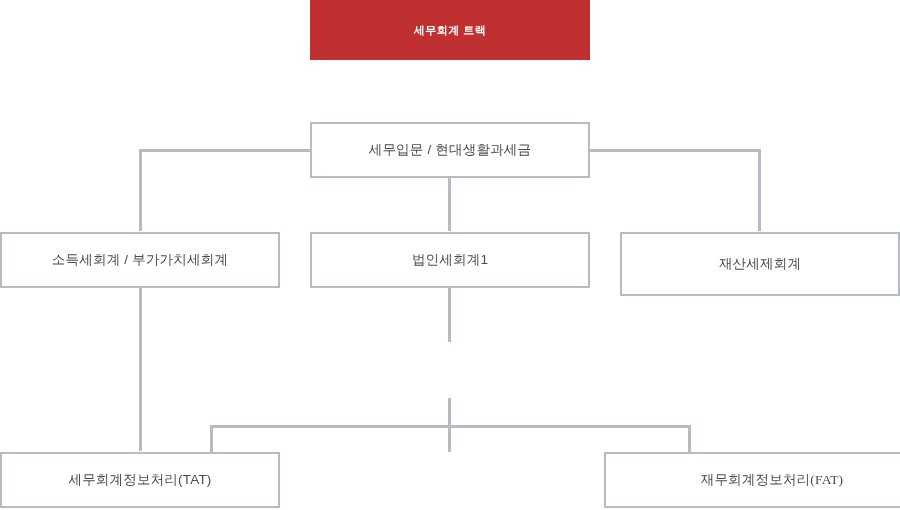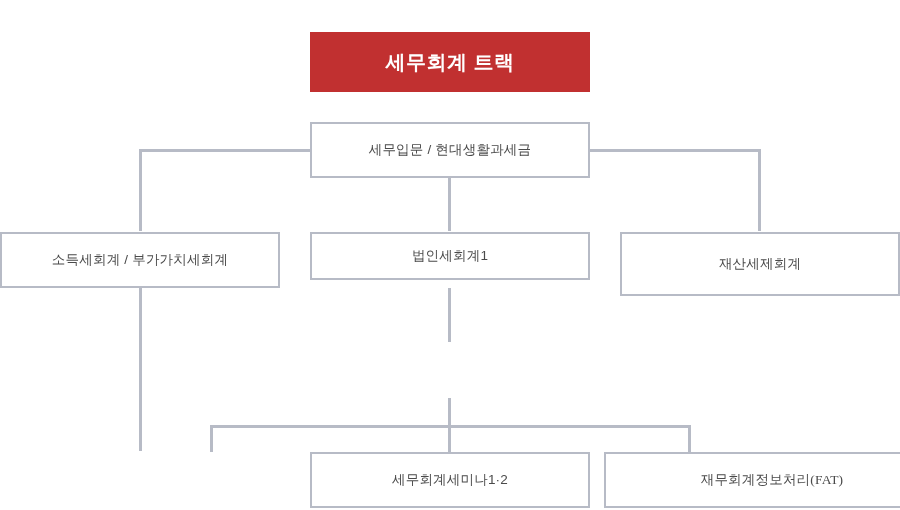--- a/index.html
+++ b/index.html
@@ -31,11 +31,10 @@
   .node-title {
     background: #c13030;
     color: #ffffff;
-    font-size: 20px;
+    font-size: 11px;
     font-weight: 600;
     letter-spacing: 0.5px;
     border: none;
-    margin-top: 32px;
   }
   .node-plain {
     background: #ffffff;

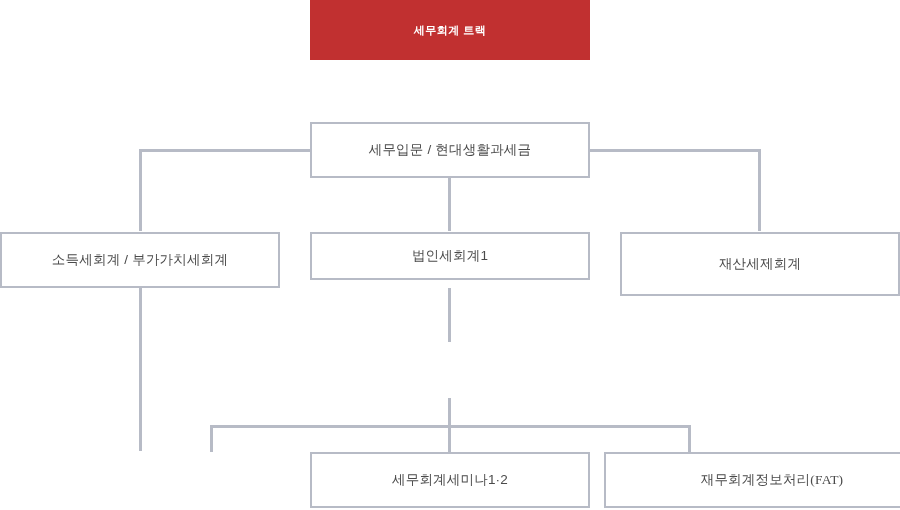--- a/index.html
+++ b/index.html
@@ -91,7 +91,7 @@
     <span>소득세회계 / 부가가치세회계</span>
   </div>
 
-  <div class="node node-plain" style="left:310px; top:232px; width:280px; height:48px;">
+  <div class="node node-plain" style="left:310px; top:232px; width:280px; height:56px;">
     <span>법인세회계1</span>
   </div>
 

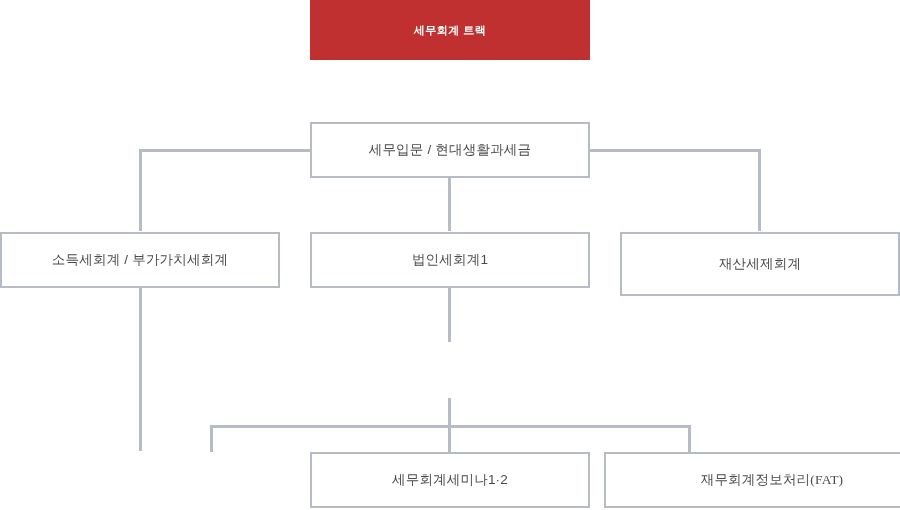--- a/index.html
+++ b/index.html
@@ -100,6 +100,9 @@
   </div>
 
 
+  <div class="node node-plain" style="left:0px; top:452px; width:280px; height:56px;">
+    <span>세무회계정보처리(TAT)</span>
+  </div>
 
   <div class="node node-plain" style="left:310px; top:452px; width:280px; height:56px;">
     <span>세무회계세미나1·2</span>

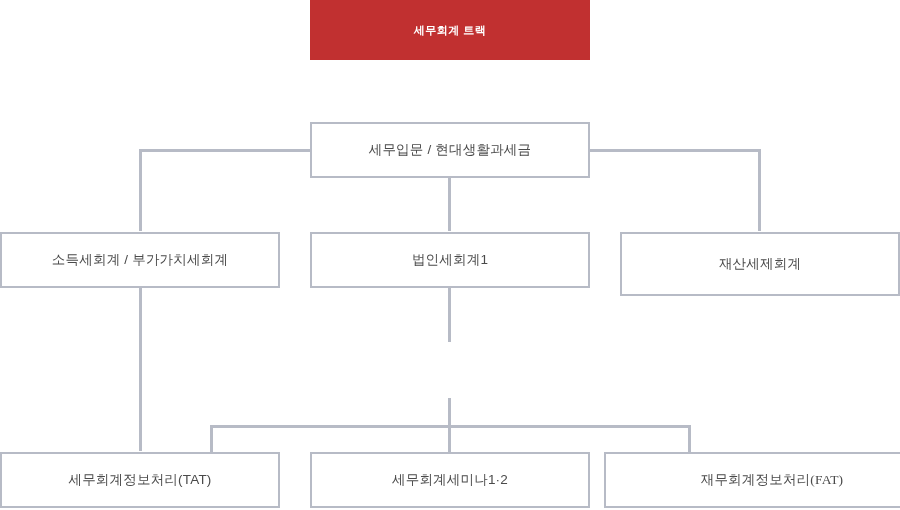--- a/index.html
+++ b/index.html
@@ -104,9 +104,6 @@
     <span>세무회계정보처리(TAT)</span>
   </div>
 
-  <div class="node node-plain" style="left:310px; top:452px; width:280px; height:56px;">
-    <span>세무회계세미나1·2</span>
-  </div>
 
   <div class="node node-plain" style="left:604px; top:452px; width:336px; height:56px;font-family:Liberation Serif, serif;">
     <span>재무회계정보처리(FAT)</span>

